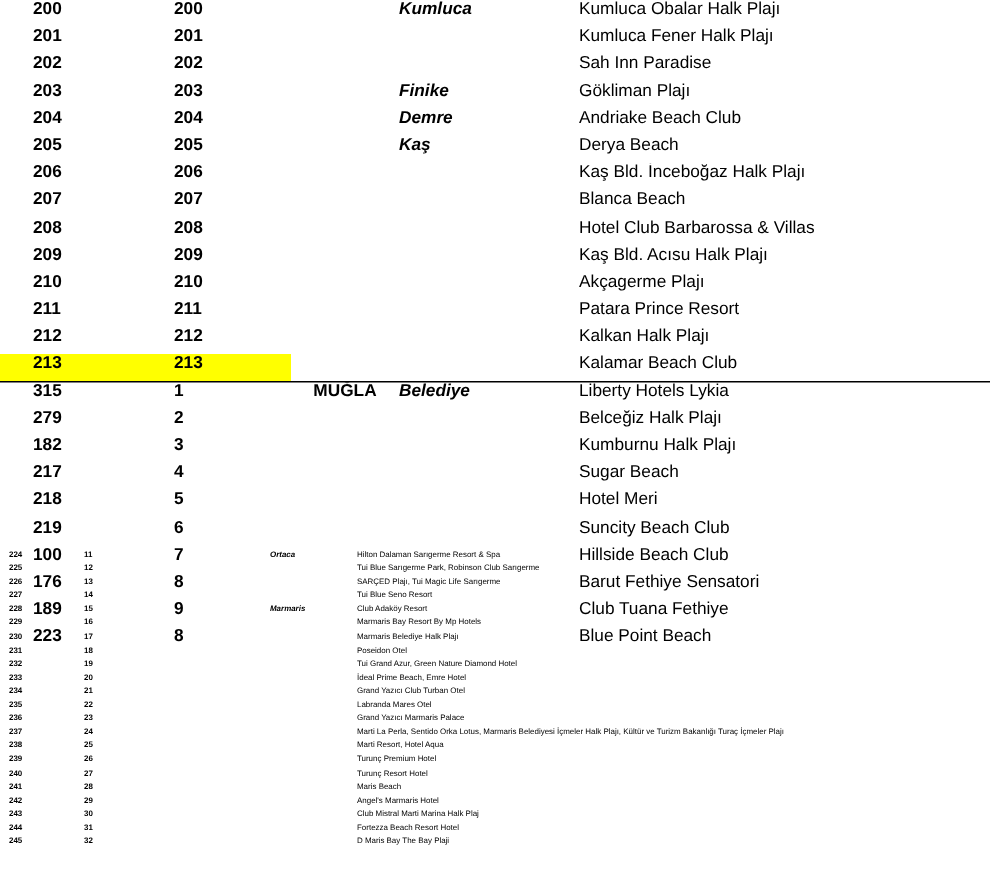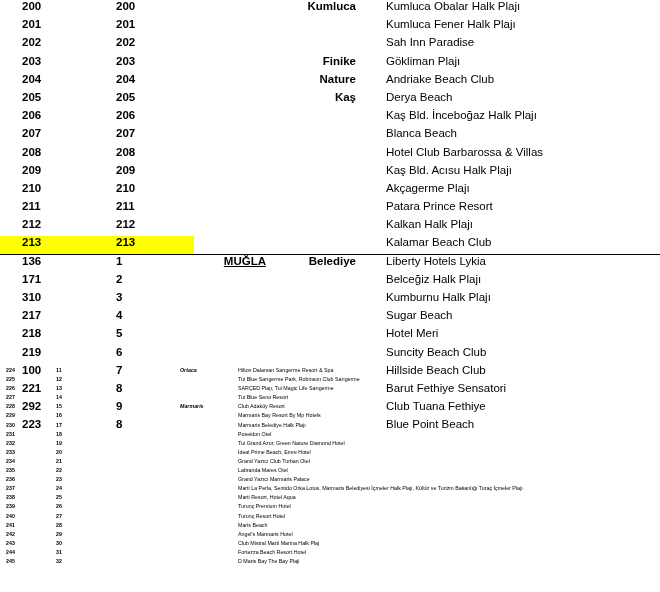--- a/index.html
+++ b/index.html
@@ -43,7 +43,7 @@
   .upper-t .c-no    { width: 72px;  padding-left: 22px !important; font-weight: bold; font-size: 11.5px; }
   .upper-t .c-seq   { width: 78px;  padding-left: 22px !important; font-weight: bold; font-size: 11.5px; }
   .upper-t .c-prov  { width: 72px;  font-weight: bold; font-size: 11.5px; text-align: right; text-decoration: underline; }
-  .upper-t .c-dist  { width: 90px;  font-weight: bold; font-size: 11.5px; text-align: right; padding-right: 8px !important; }
+  .upper-t .c-dist  { width: 90px;  font-weight: bold; font-style: italic; font-size: 11.5px; text-align: left; padding-right: 8px !important; }
   .upper-t .c-name  { width: 348px; padding-left: 22px !important; font-size: 11.5px; }
   .upper-t tr { height: 18.2px; }
 

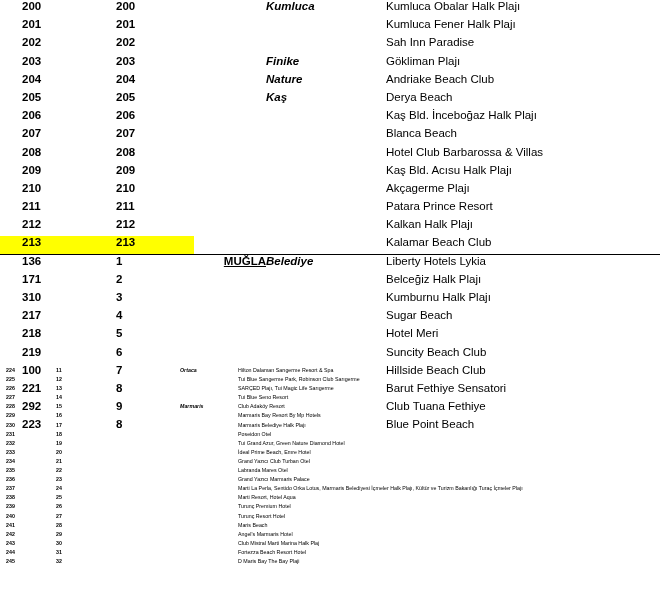--- a/index.html
+++ b/index.html
@@ -117,7 +117,7 @@
             <td class="c-no">204</td>
             <td class="c-seq">204</td>
             <td class="c-prov"></td>
-            <td class="c-dist">Nature</td>
+            <td class="c-dist">Demre</td>
             <td class="c-name">Andriake Beach Club</td>
           </tr>
           <tr>

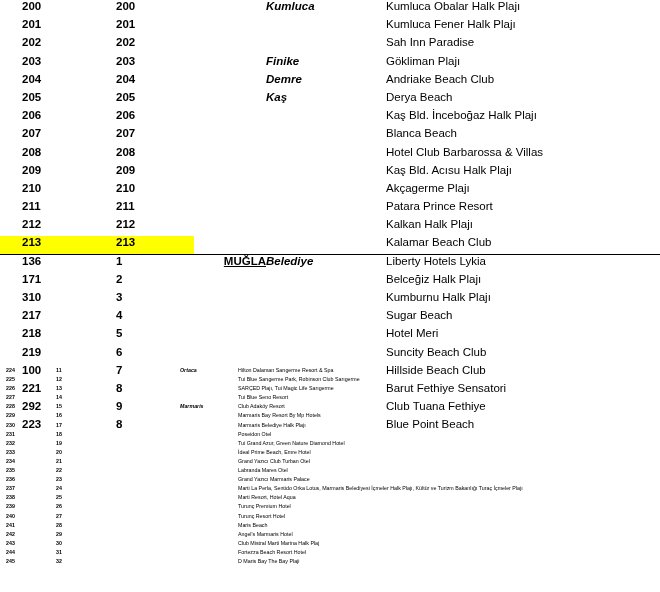--- a/index.html
+++ b/index.html
@@ -184,7 +184,7 @@
             <td class="c-name">Kalamar Beach Club</td>
           </tr>
           <tr>
-            <td class="c-no">136</td>
+            <td class="c-no">315</td>
             <td class="c-seq">1</td>
             <td class="c-prov">MUĞLA</td>
             <td class="c-dist">Belediye</td>

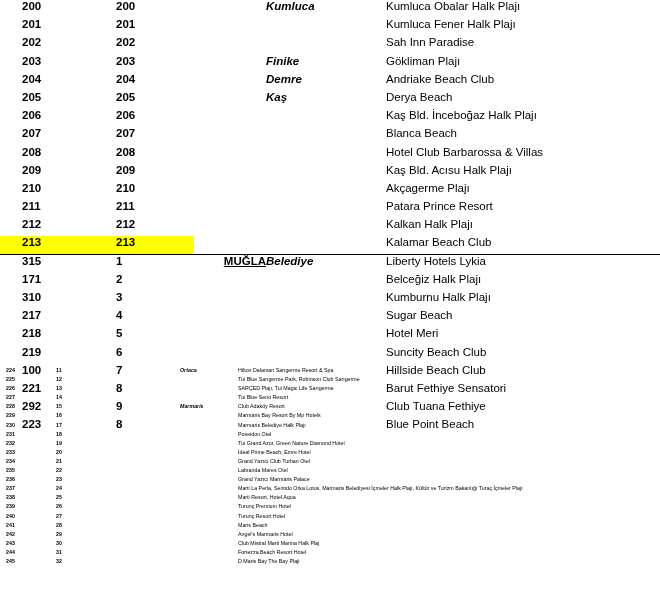--- a/index.html
+++ b/index.html
@@ -42,7 +42,7 @@
   }
   .upper-t .c-no    { width: 72px;  padding-left: 22px !important; font-weight: bold; font-size: 11.5px; }
   .upper-t .c-seq   { width: 78px;  padding-left: 22px !important; font-weight: bold; font-size: 11.5px; }
-  .upper-t .c-prov  { width: 72px;  font-weight: bold; font-size: 11.5px; text-align: right; text-decoration: underline; }
+  .upper-t .c-prov  { width: 72px;  font-weight: bold; font-size: 11.5px; text-align: center; }
   .upper-t .c-dist  { width: 90px;  font-weight: bold; font-style: italic; font-size: 11.5px; text-align: left; padding-right: 8px !important; }
   .upper-t .c-name  { width: 348px; padding-left: 22px !important; font-size: 11.5px; }
   .upper-t tr { height: 18.2px; }

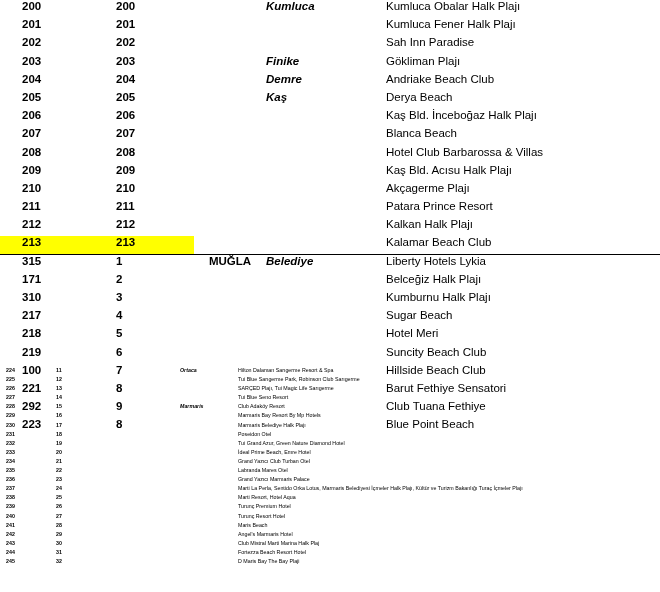--- a/index.html
+++ b/index.html
@@ -191,7 +191,7 @@
             <td class="c-name">Liberty Hotels Lykia</td>
           </tr>
           <tr>
-            <td class="c-no">171</td>
+            <td class="c-no">279</td>
             <td class="c-seq">2</td>
             <td class="c-prov"></td>
             <td class="c-dist"></td>

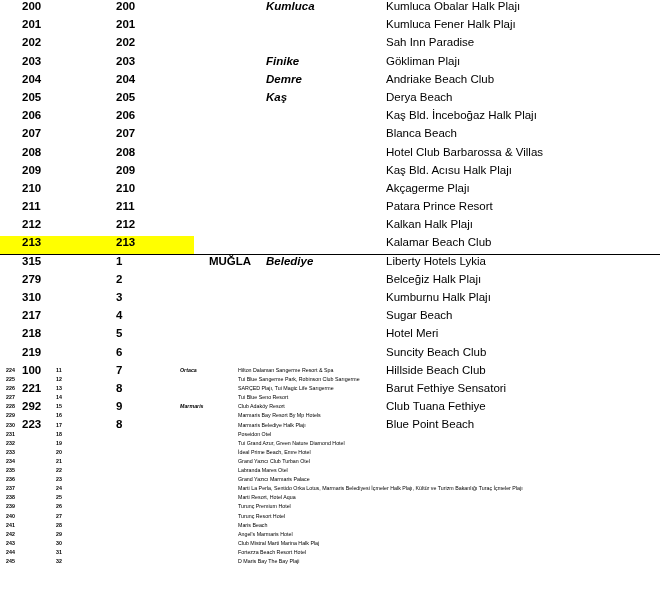--- a/index.html
+++ b/index.html
@@ -198,7 +198,7 @@
             <td class="c-name">Belceğiz Halk Plajı</td>
           </tr>
           <tr>
-            <td class="c-no">310</td>
+            <td class="c-no">182</td>
             <td class="c-seq">3</td>
             <td class="c-prov"></td>
             <td class="c-dist"></td>

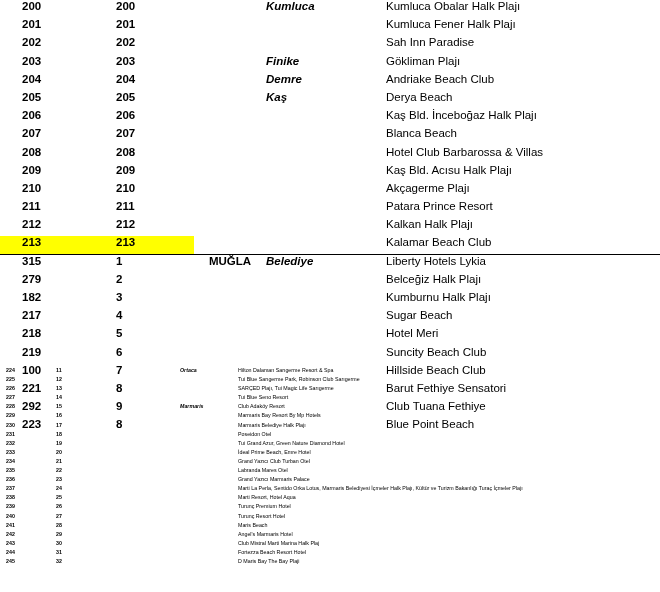--- a/index.html
+++ b/index.html
@@ -233,7 +233,7 @@
             <td class="c-name">Hillside Beach Club</td>
           </tr>
           <tr>
-            <td class="c-no">221</td>
+            <td class="c-no">176</td>
             <td class="c-seq">8</td>
             <td class="c-prov"></td>
             <td class="c-dist"></td>

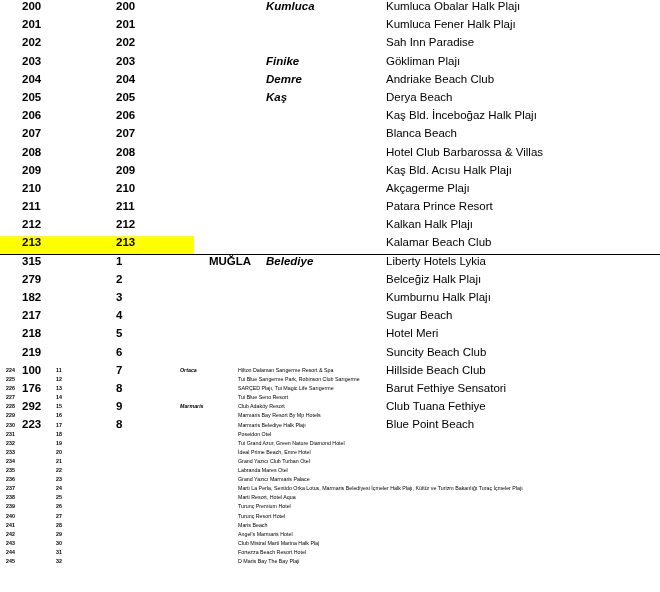--- a/index.html
+++ b/index.html
@@ -240,7 +240,7 @@
             <td class="c-name">Barut Fethiye Sensatori</td>
           </tr>
           <tr>
-            <td class="c-no">292</td>
+            <td class="c-no">189</td>
             <td class="c-seq">9</td>
             <td class="c-prov"></td>
             <td class="c-dist"></td>

